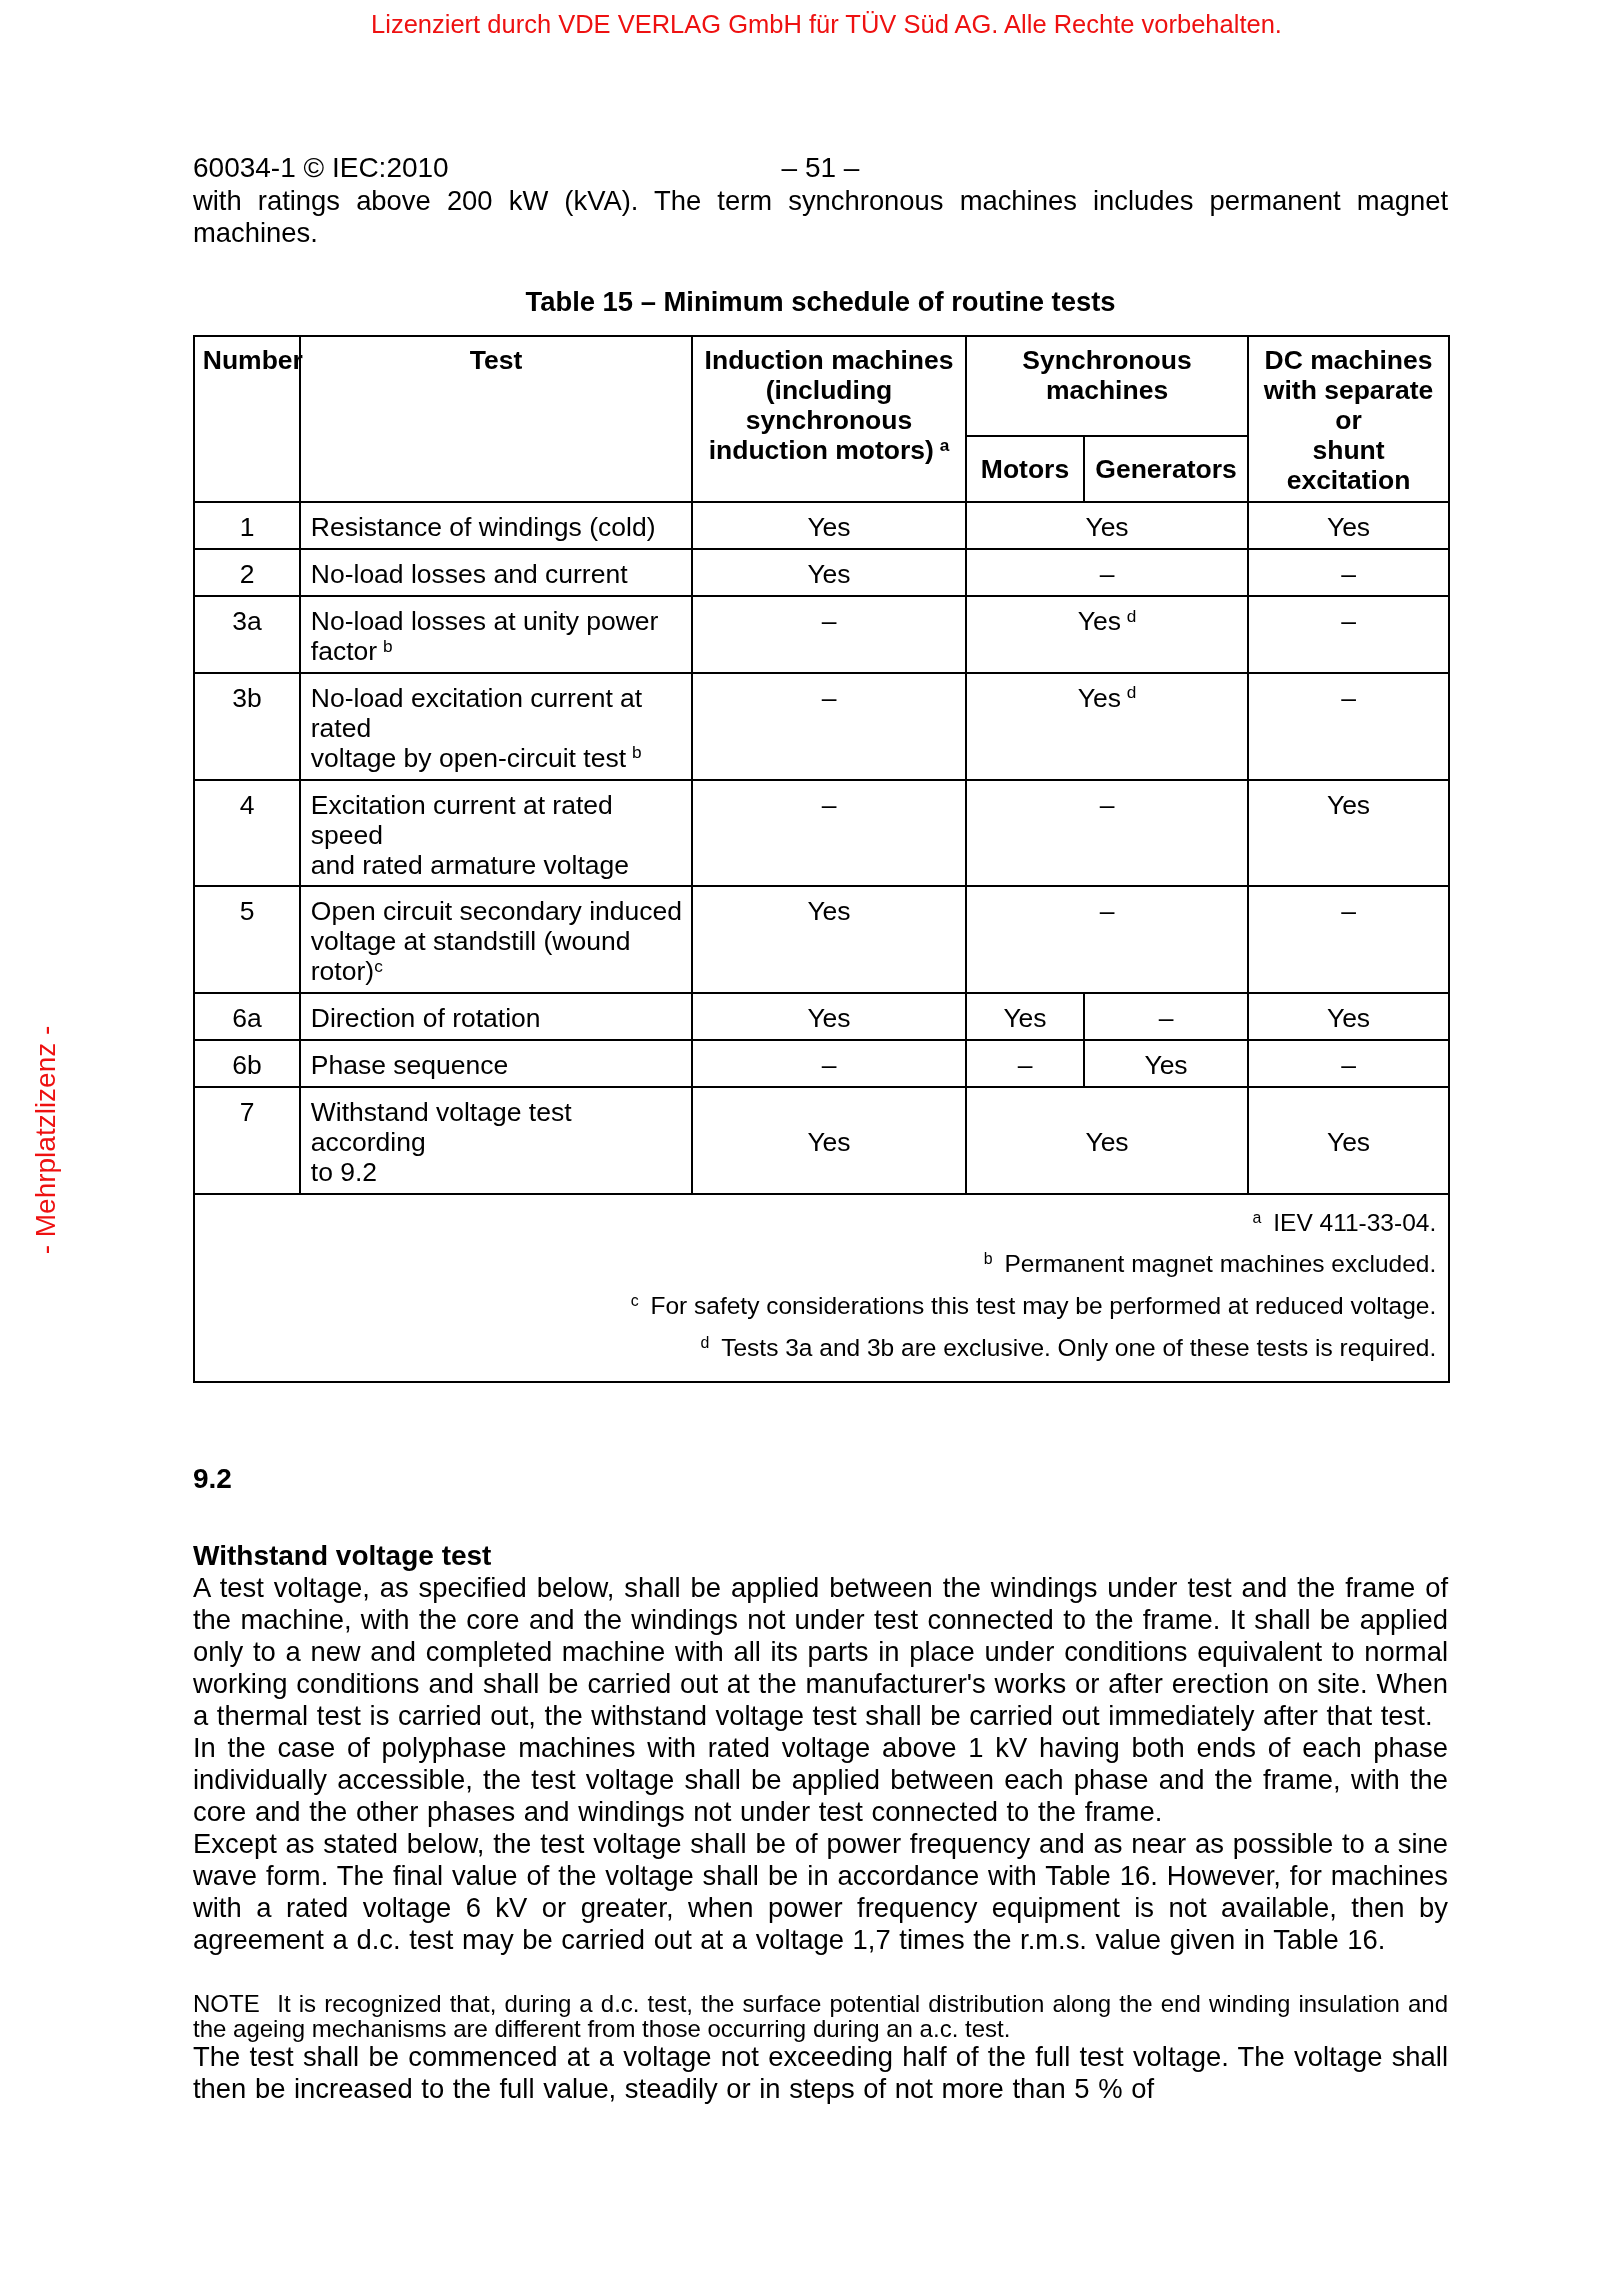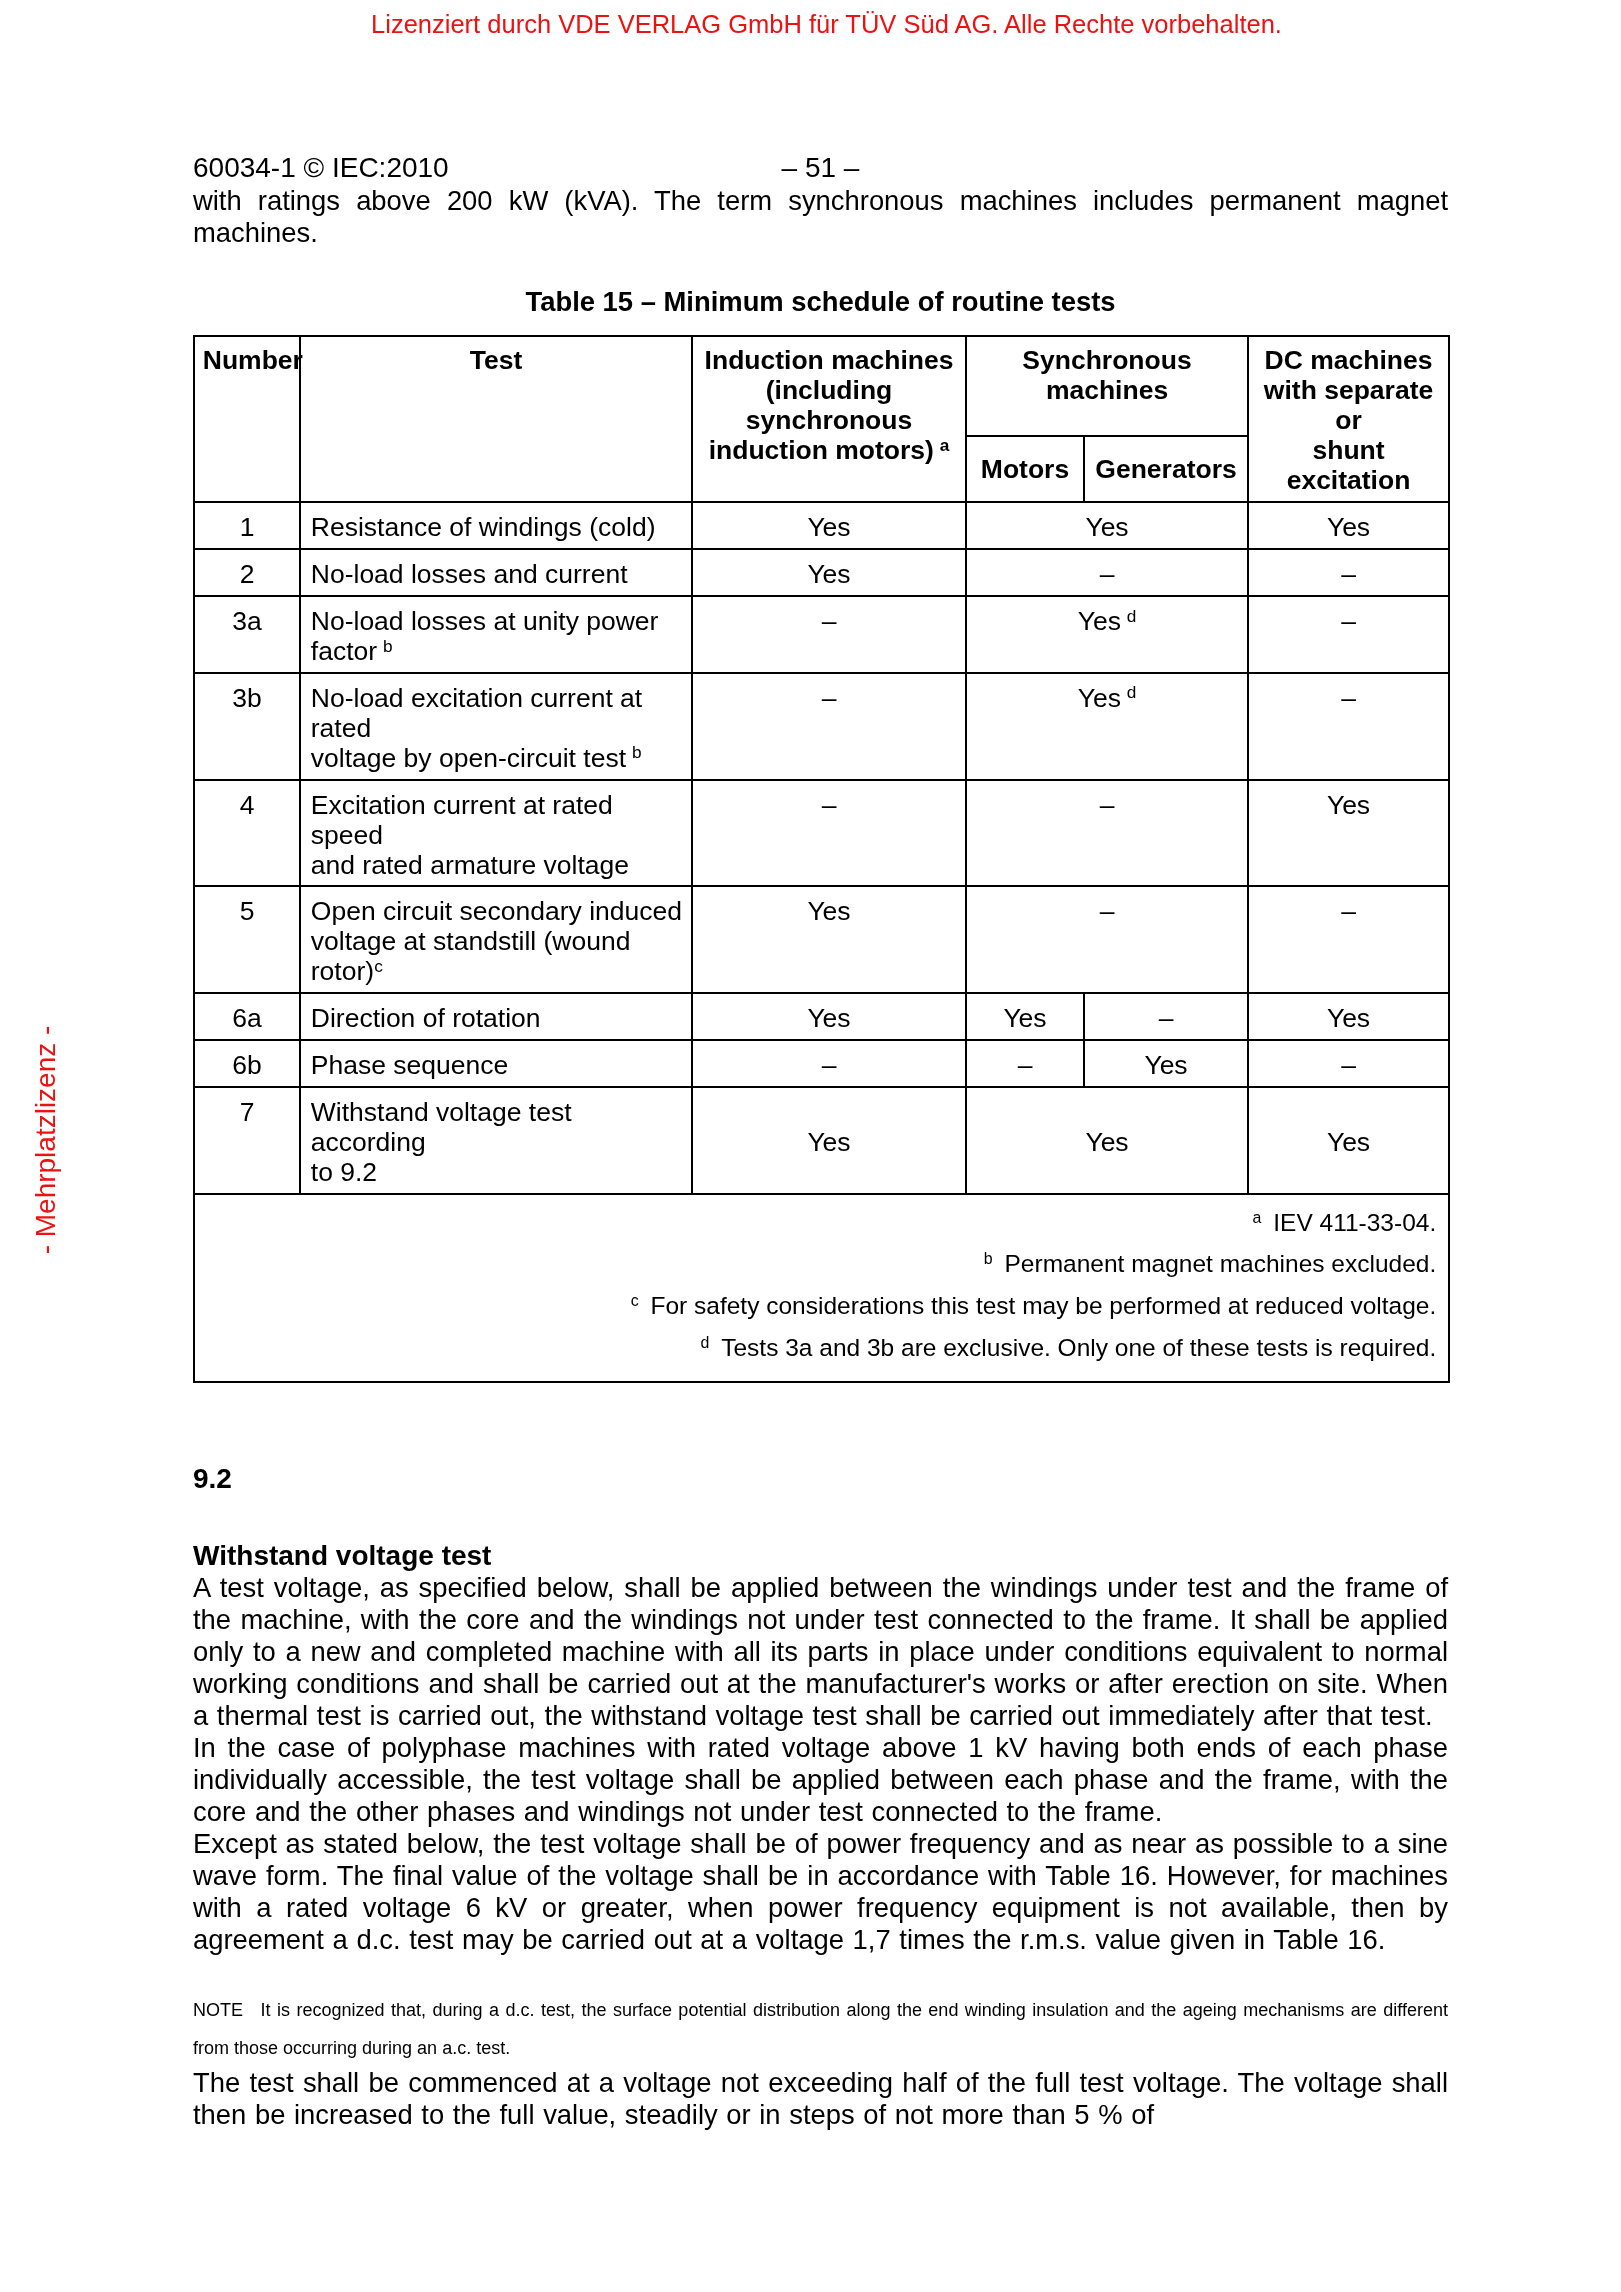--- a/index.html
+++ b/index.html
@@ -74,7 +74,7 @@
   .m-s3 { margin-top:37px; }
 
   p.note {
-    margin:35px 0 0 0; font-size:18px; line-height:38px;
+    margin:35px 0 0 0; font-size:24px; line-height:25px;
     text-align:justify;
   }
   .note-label { padding-right:17.6px; }

